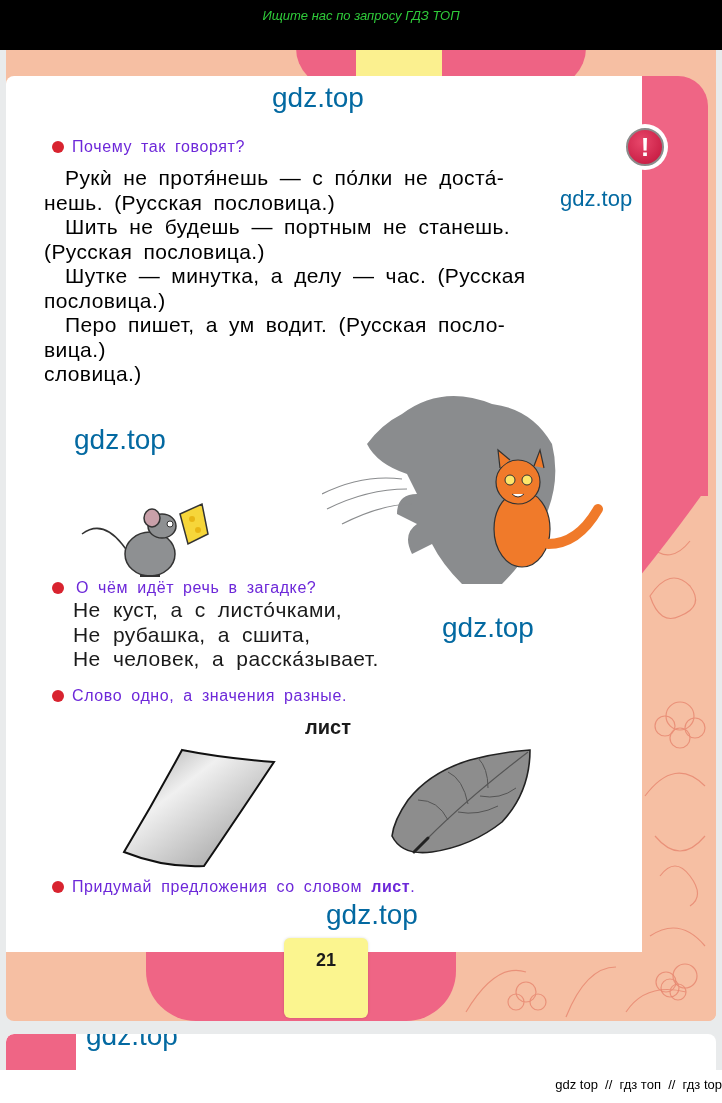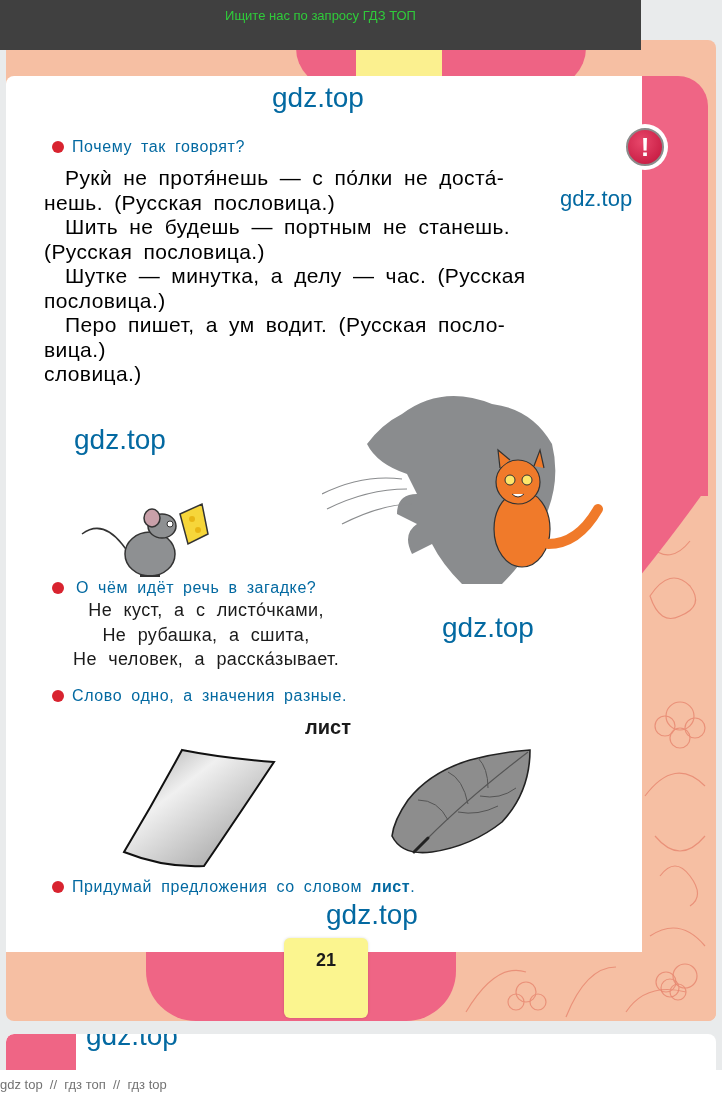--- a/index.html
+++ b/index.html
@@ -4,7 +4,7 @@
 <style>
   * { box-sizing: border-box; margin: 0; padding: 0; }
   html, body { width: 722px; height: 1103px; overflow: hidden; background: #e9ebec; font-family: "Liberation Sans", sans-serif; }
-  .top-bar { position: absolute; left: 0; top: 0; width: 641px; height: 50px; background: #404040; z-index: 5; }
+  .top-bar { position: absolute; left: 0; top: 0; width: 722px; height: 50px; background: #000000; z-index: 5; font-style: italic; }
   .top-bar .promo { position: absolute; left: 0; right: 0; top: 8px; text-align: center; color: #2fcb3a; font-size: 13px; }
   .prev-page { position: absolute; left: 6px; top: 40px; width: 710px; height: 48px; background: #f6bfa3; border-radius: 8px; overflow: hidden; }
   .prev-page .pinkband { position: absolute; left: 290px; top: 0; width: 290px; height: 48px; background: #ee6384; border-radius: 0 0 40px 40px; }

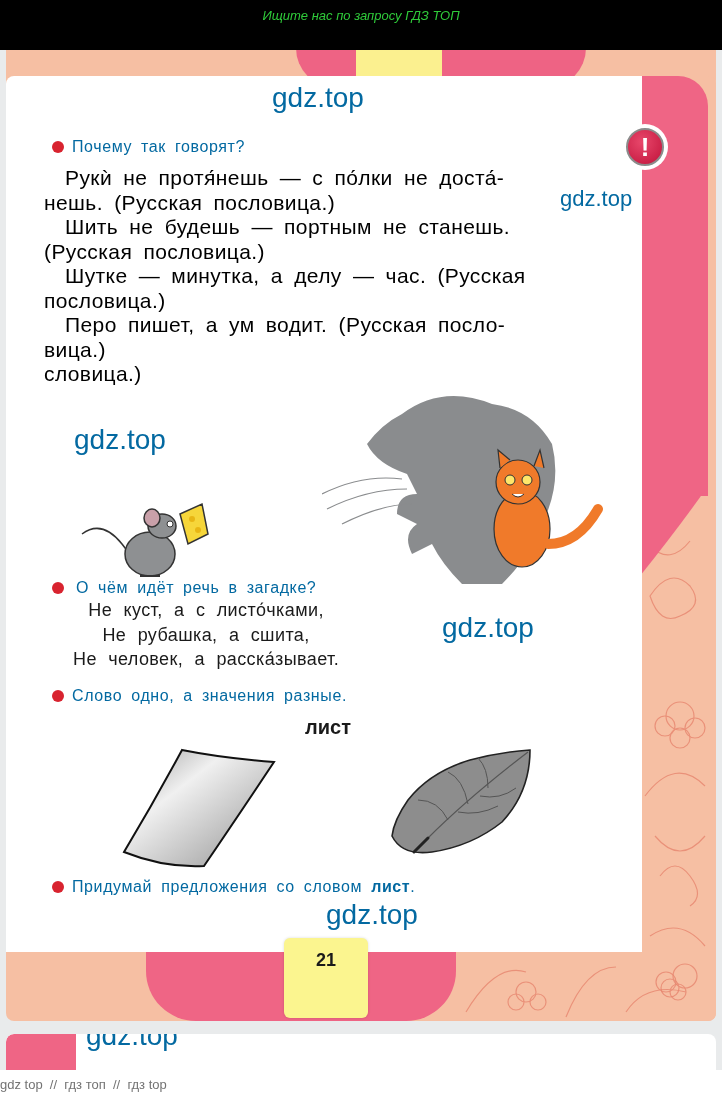--- a/index.html
+++ b/index.html
@@ -19,7 +19,7 @@
   .wm { position: absolute; color: #0369a1; font-size: 28px; font-family: "Liberation Sans", sans-serif; z-index: 3; }
   .wm-small { font-size: 22px; }
 
-  .bullet-row { position: absolute; left: 46px; display: flex; align-items: center; gap: 8px; font-size: 16px; color: #0369a1; letter-spacing: 0.6px; word-spacing: 4px; }
+  .bullet-row { position: absolute; left: 46px; display: flex; align-items: center; gap: 8px; font-size: 16px; color: #6d28d9; letter-spacing: 0.6px; word-spacing: 4px; }
   .dot { width: 12px; height: 12px; border-radius: 50%; background: #d8232f; flex: none; }
   .text-block { position: absolute; left: 38px; font-size: 21px; color: #000000; line-height: 24.5px; letter-spacing: 0.4px; word-spacing: 5px; }
   .text-block .indent { padding-left: 21px; }

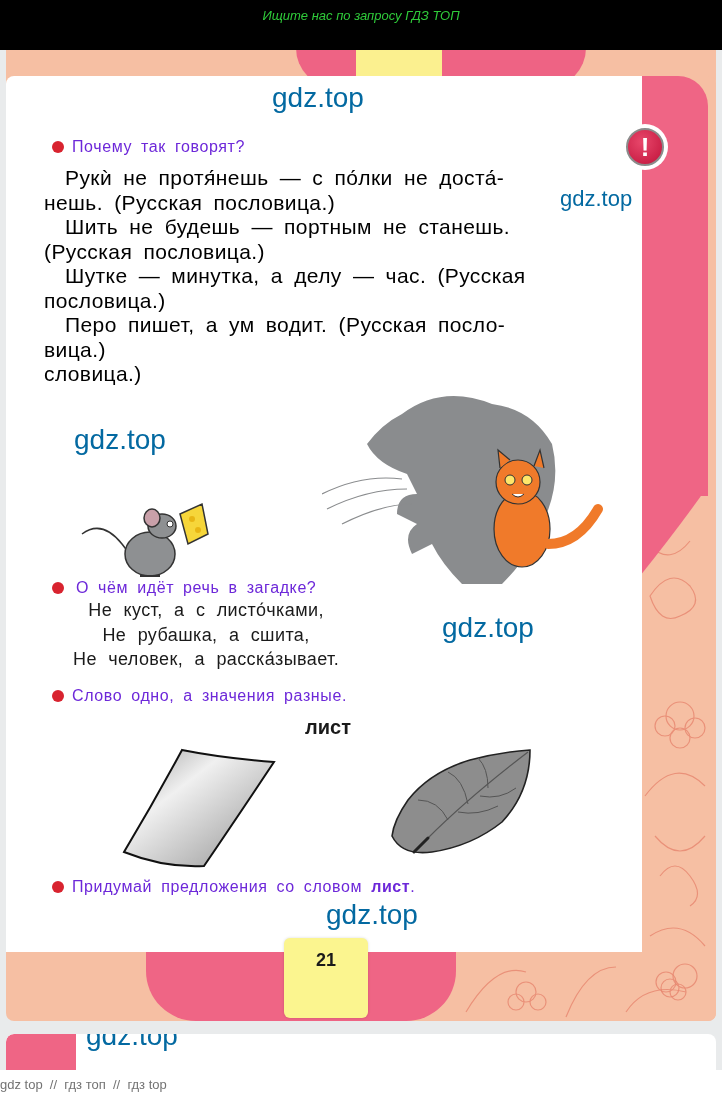--- a/index.html
+++ b/index.html
@@ -28,7 +28,7 @@
   .alert-icon { position: absolute; left: 616px; top: 48px; width: 46px; height: 46px; border-radius: 50%; background: #fff; display: flex; align-items: center; justify-content: center; z-index: 4; }
   .alert-icon .inner { width: 38px; height: 38px; border-radius: 50%; background: radial-gradient(circle at 40% 35%, #e8476b, #c0123a); border: 2px solid #8b8b8b; color: #fff; font-weight: bold; font-size: 26px; display: flex; align-items: center; justify-content: center; }
 
-  .riddle { position: absolute; left: 67px; top: 522px; font-size: 18px; color: #1a1a1a; line-height: 24.5px; letter-spacing: 0.4px; word-spacing: 6px; text-align: center; }
+  .riddle { position: absolute; left: 67px; top: 522px; font-size: 21px; color: #1a1a1a; line-height: 24.5px; letter-spacing: 0.4px; word-spacing: 6px; }
   .word-heading { position: absolute; left: 0; width: 636px; text-align: center; top: 640px; font-size: 20px; font-weight: bold; color: #1a1a1a; padding-left: 8px; }
   .last-bullet b { font-weight: bold; }
 

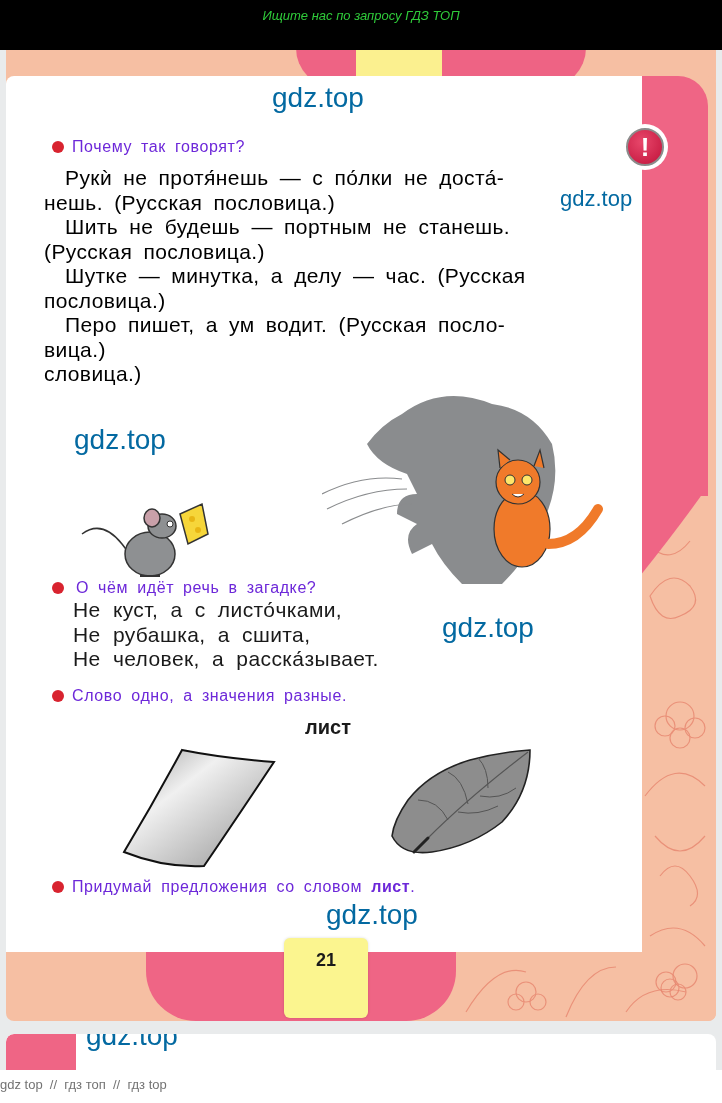--- a/index.html
+++ b/index.html
@@ -36,7 +36,7 @@
 
   .next-page { position: absolute; left: 6px; top: 1034px; width: 710px; height: 40px; background: #ffffff; border-radius: 8px 8px 0 0; overflow: hidden; }
   .next-page .pink-tab { position: absolute; left: 0; top: 0; width: 70px; height: 40px; background: #ef6585; border-radius: 8px 0 0 0; }
-  .footer-bar { position: absolute; left: 0; top: 1070px; width: 722px; height: 33px; background: #ffffff; text-align: left; padding-top: 7px; color: #737373; font-size: 13px; z-index: 4; }
+  .footer-bar { position: absolute; left: 0; top: 1070px; width: 722px; height: 33px; background: #ffffff; text-align: right; padding-top: 7px; color: #000000; font-size: 13px; z-index: 4; }
 
   svg { display: block; }
 </style>

